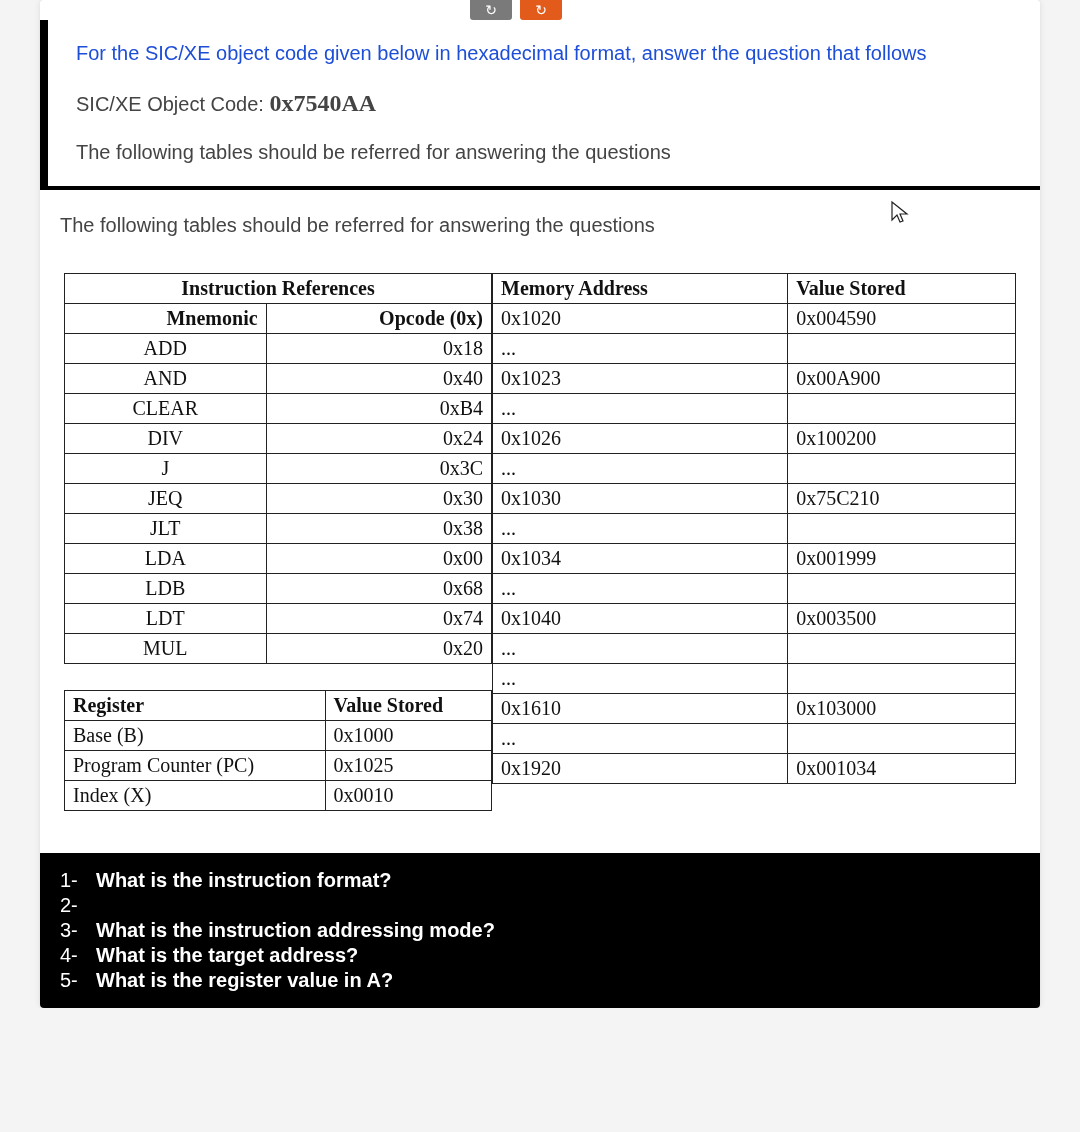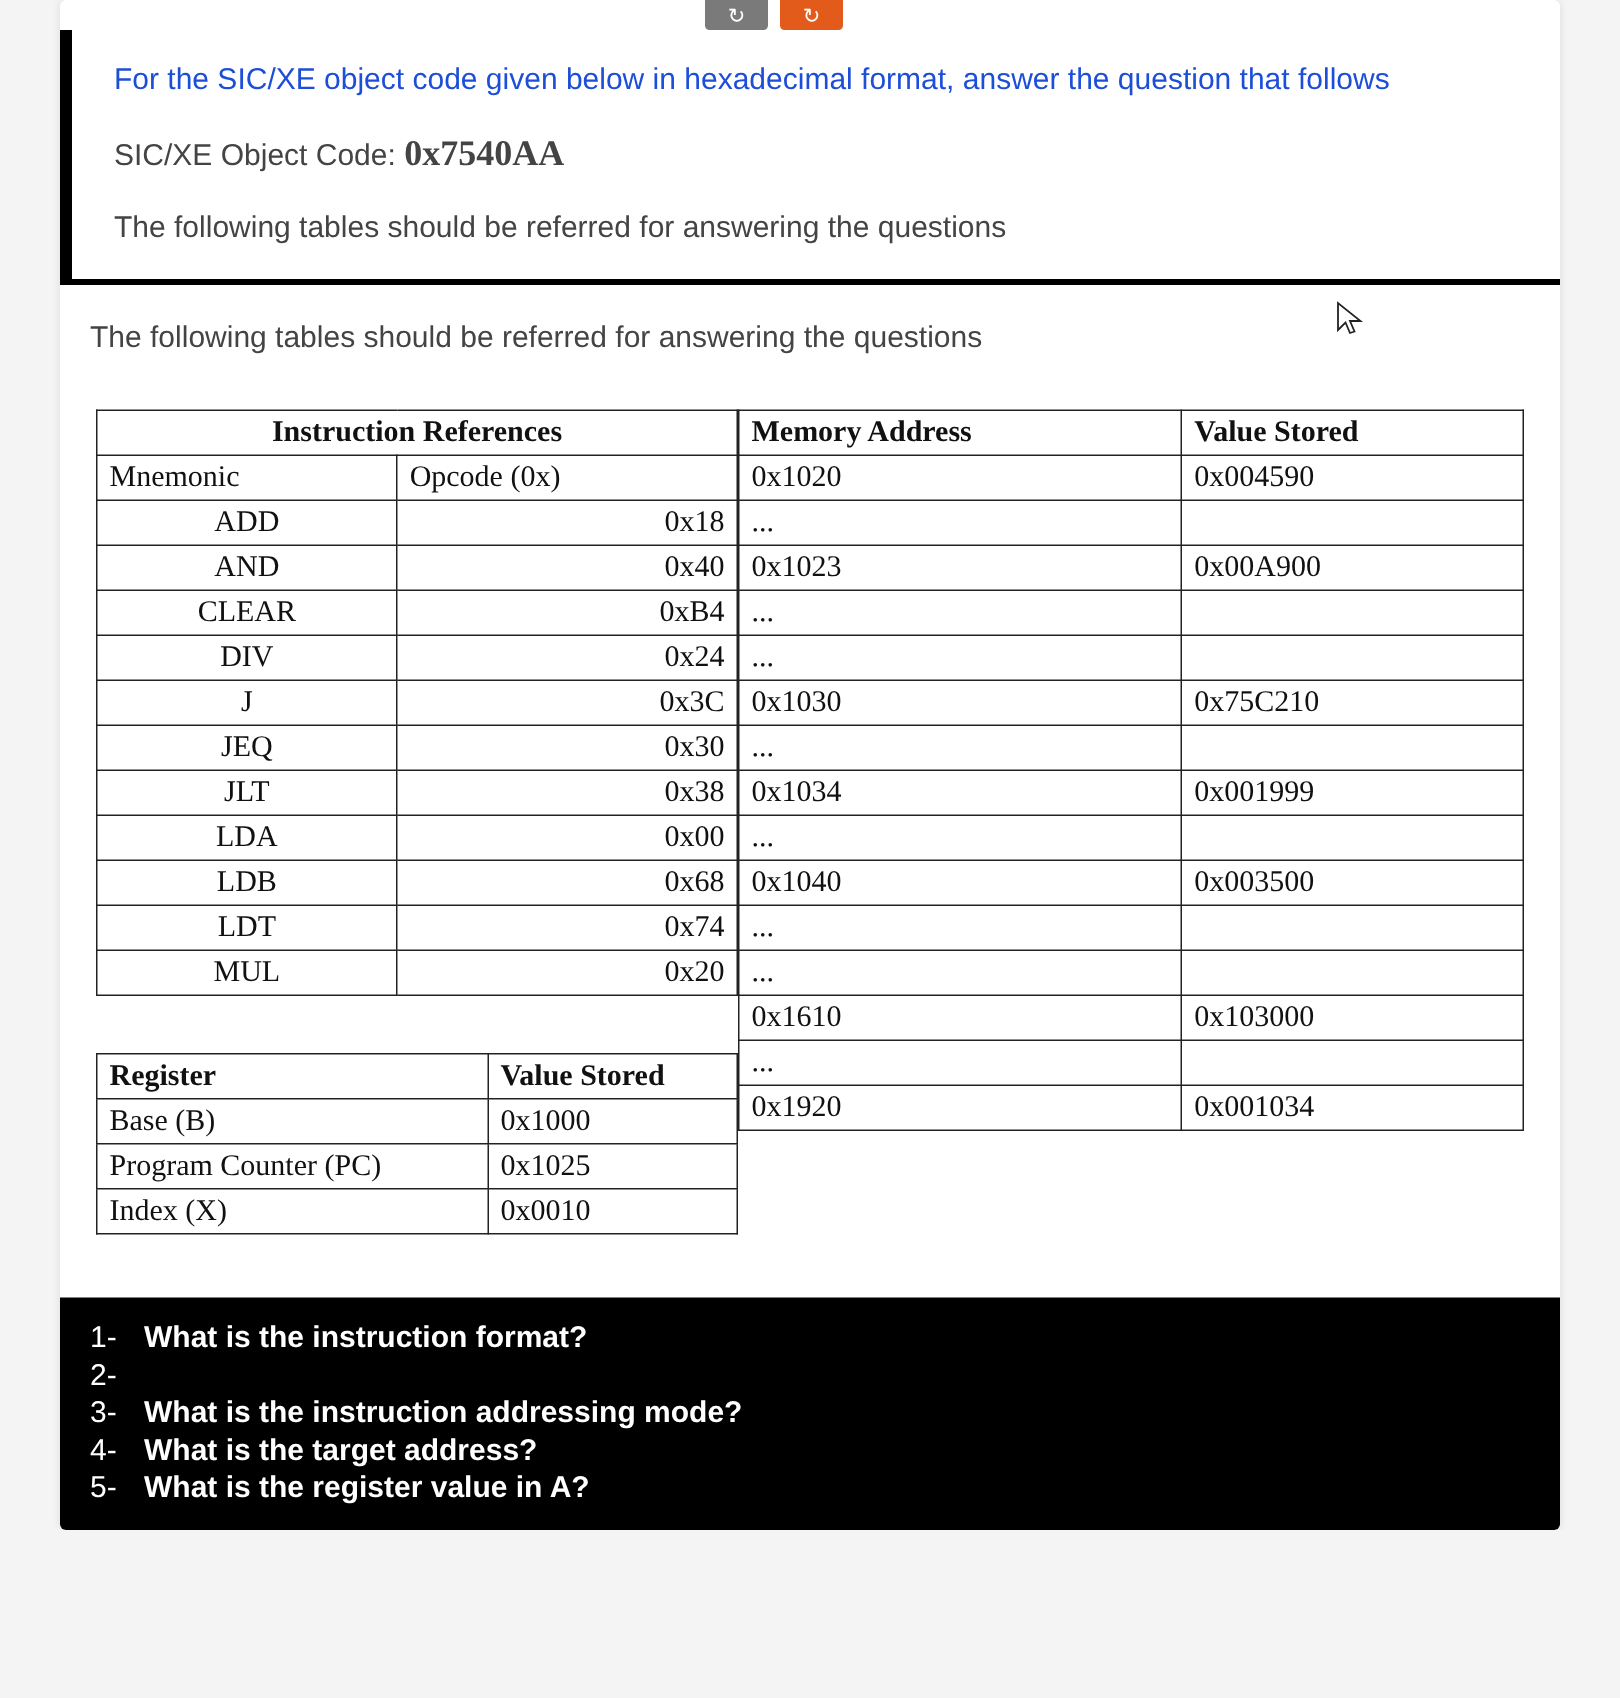--- a/index.html
+++ b/index.html
@@ -112,7 +112,7 @@
   .instr-table td:nth-child(1) { text-align: center; }
   .instr-table td:nth-child(2) { text-align: right; }
   .instr-table th { text-align: center; }
-  .instr-table .subhead td { font-weight: normal; text-align: left;}
+  .instr-table .subhead td { font-weight: bold; text-align: right;}
   .reg-table { margin-top: 38px; }
   .reg-table th { text-align: left; }
   .mem-table th { text-align: left; }

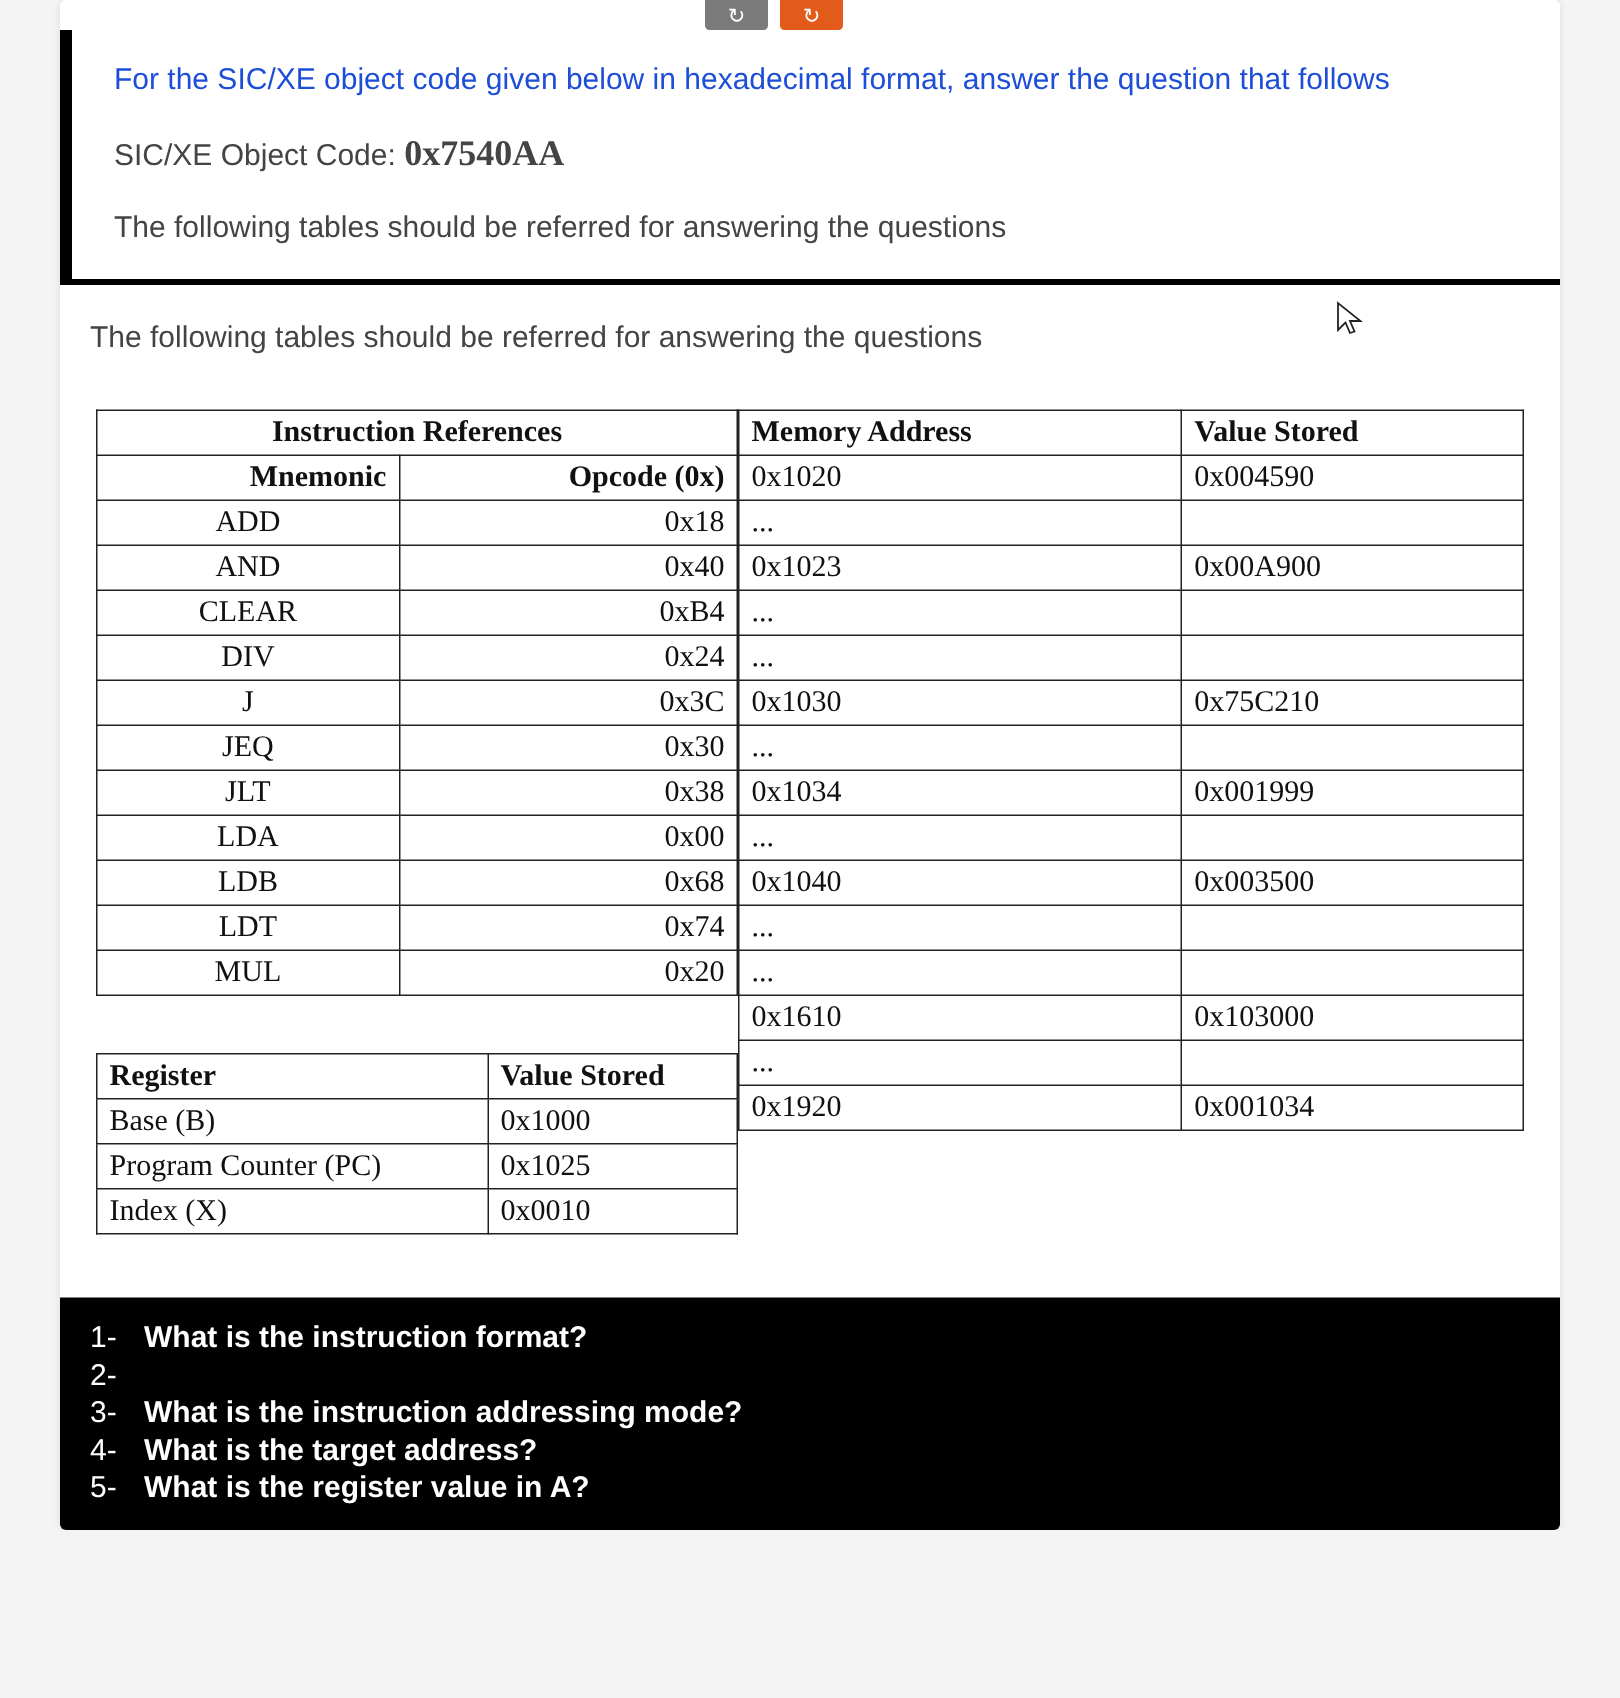--- a/index.html
+++ b/index.html
@@ -282,6 +282,10 @@
                   <td></td>
                 </tr>
                 <tr>
+                  <td>0x1026</td>
+                  <td>0x100200</td>
+                </tr>
+                <tr>
                   <td>...</td>
                   <td></td>
                 </tr>

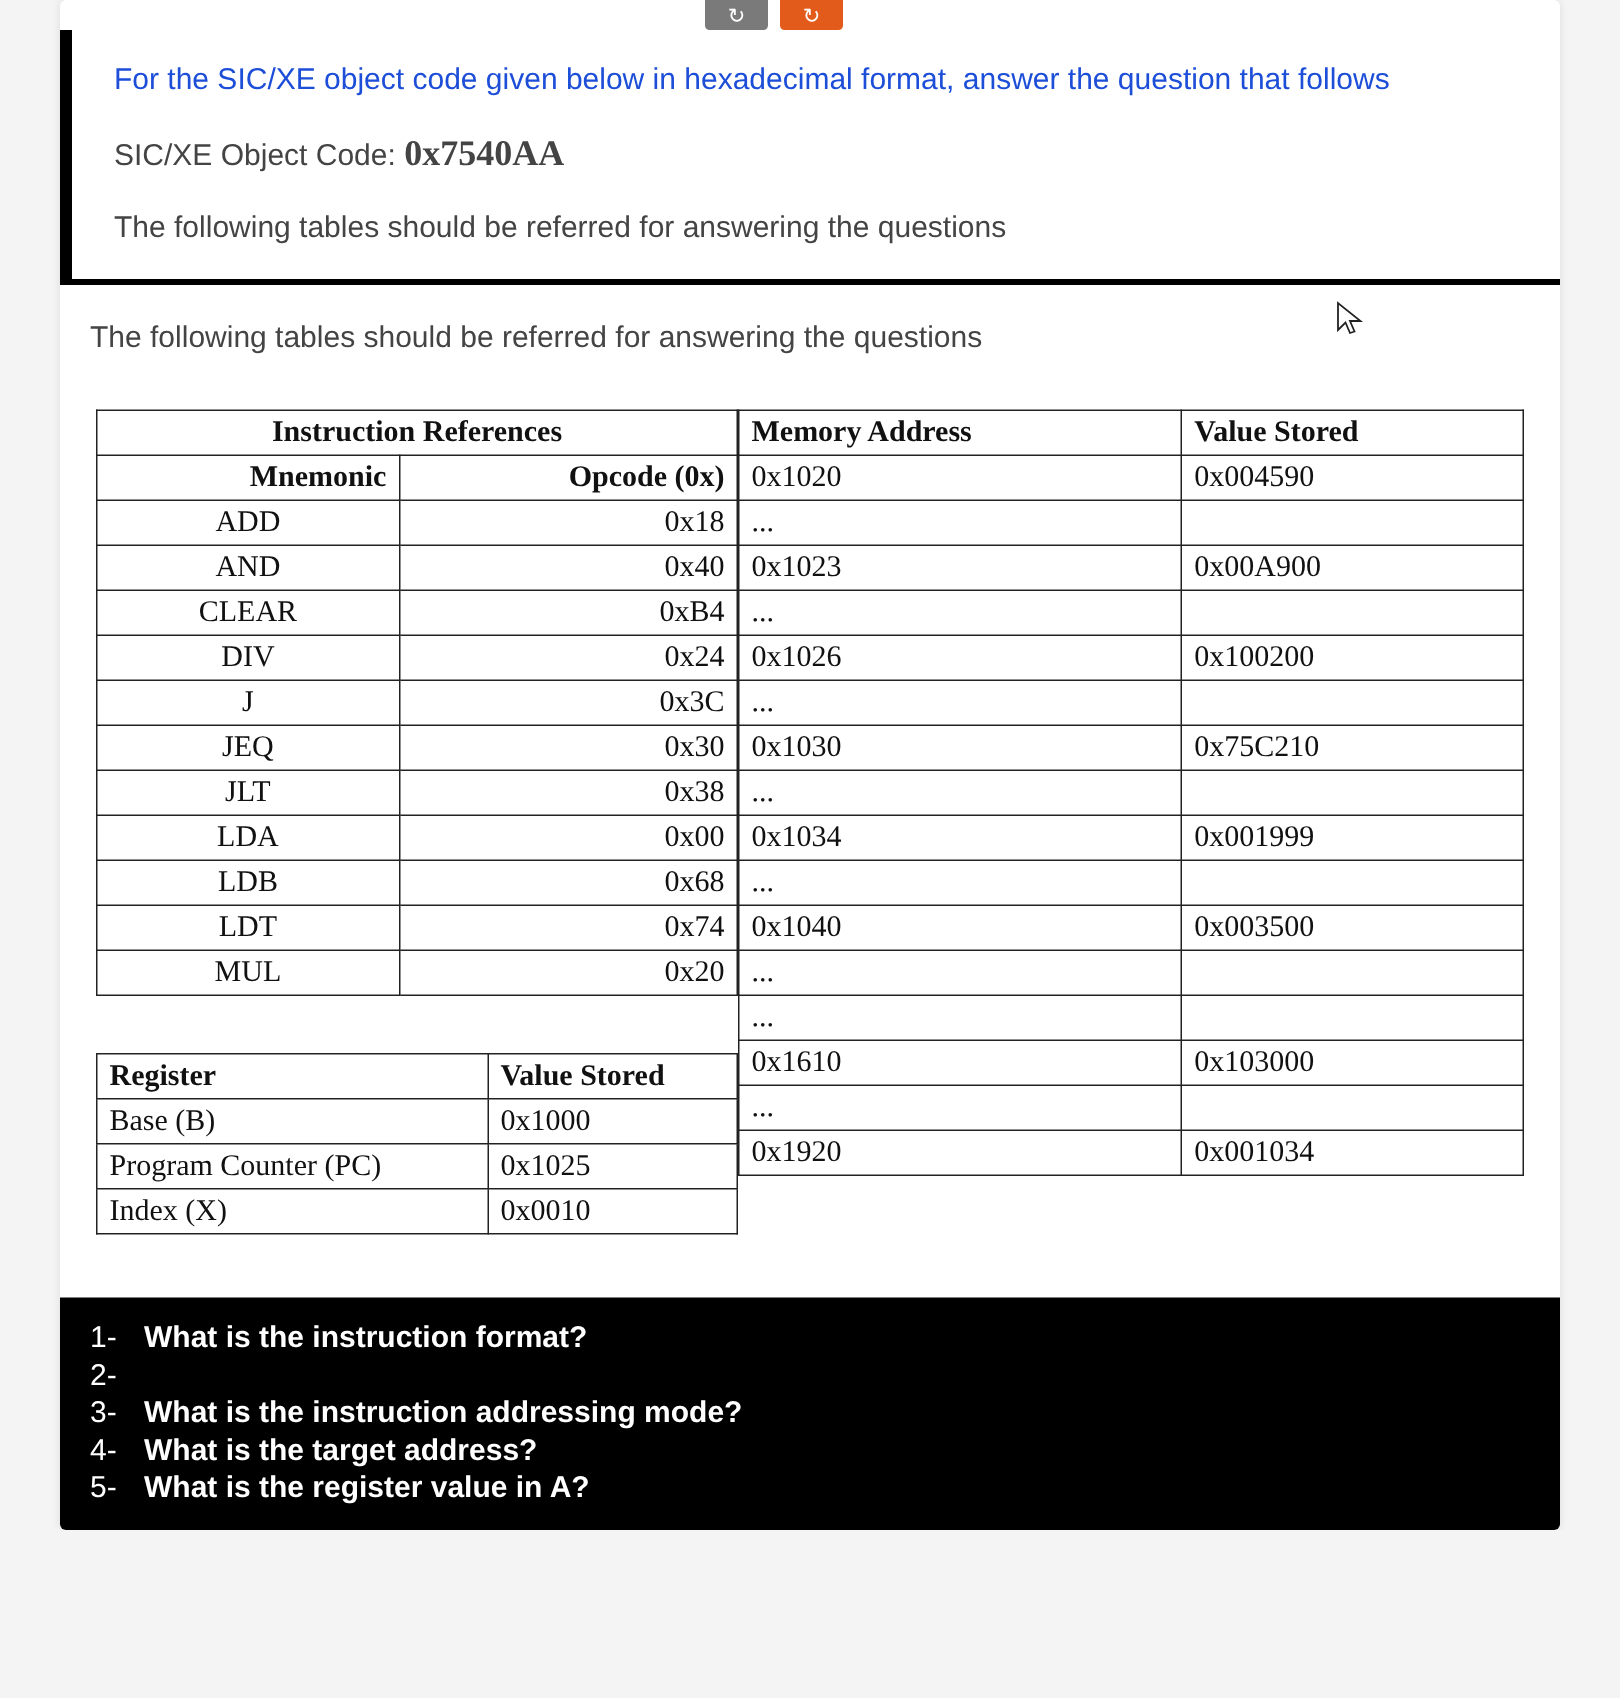--- a/index.html
+++ b/index.html
@@ -113,7 +113,7 @@
   .instr-table td:nth-child(2) { text-align: right; }
   .instr-table th { text-align: center; }
   .instr-table .subhead td { font-weight: bold; text-align: right;}
-  .reg-table { margin-top: 38px; }
+  .reg-table { margin-top: 26px; }
   .reg-table th { text-align: left; }
   .mem-table th { text-align: left; }
   .cursor {

